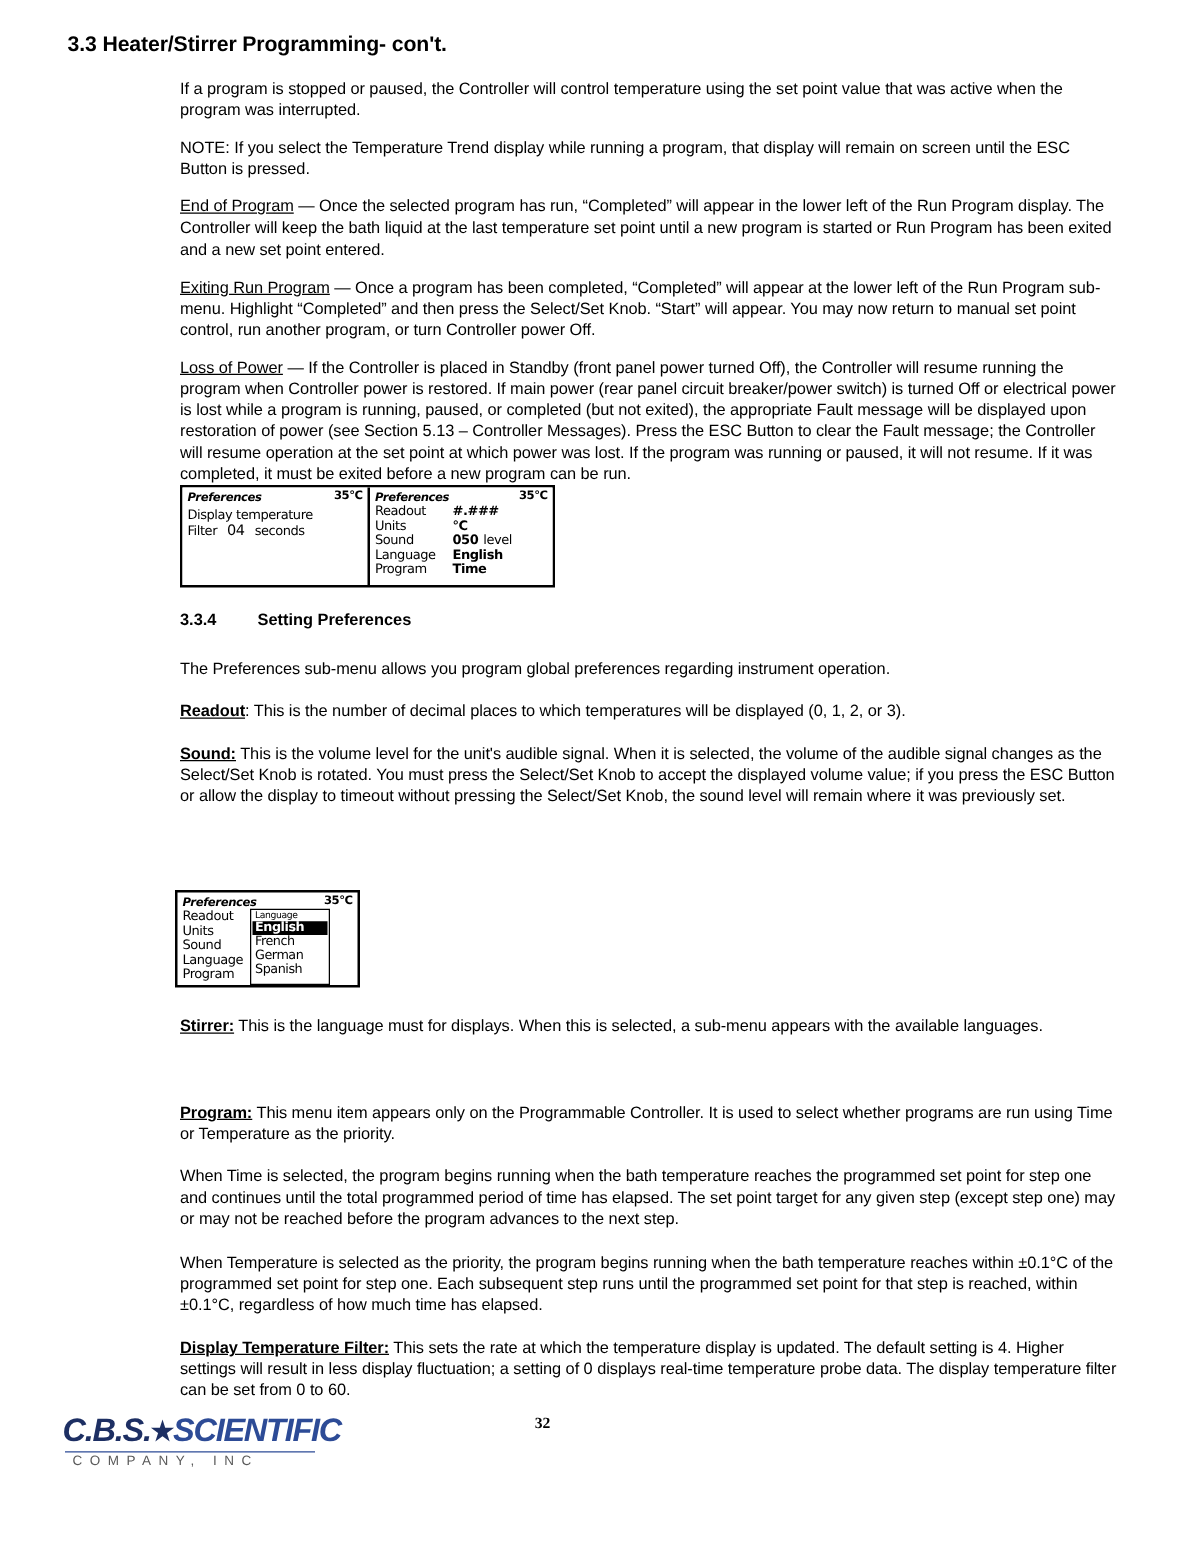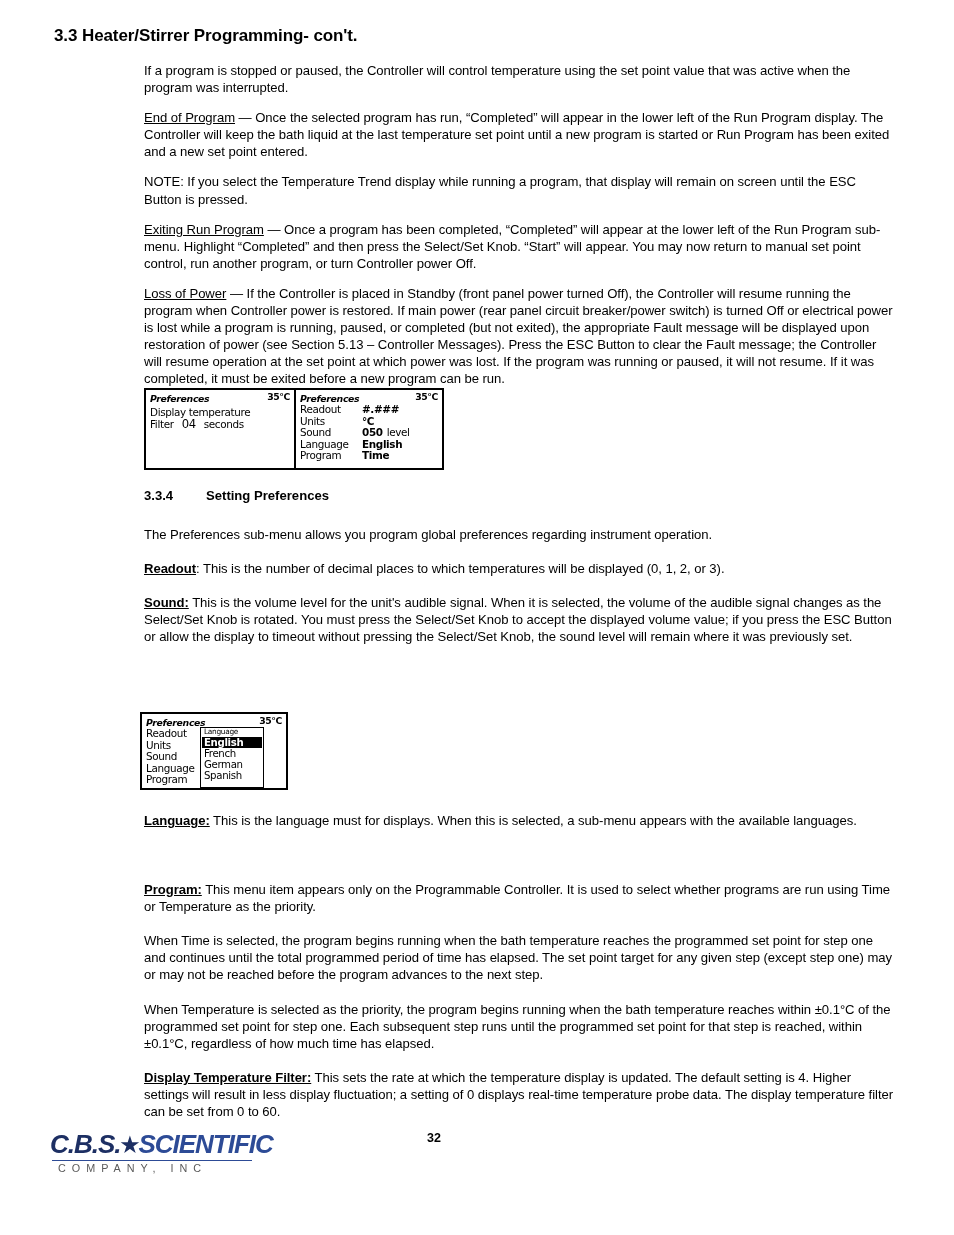--- a/index.html
+++ b/index.html
@@ -219,9 +219,9 @@
 
     <p class="para">If a program is stopped or paused, the Controller will control temperature using the set point value that was active when the program was interrupted.</p>
 
+    <p class="para">NOTE: If you select the Temperature Trend display while running a program, that display will remain on screen until the ESC Button is pressed.</p>
+
     <p class="para"><span class="u">End of Program</span><span> — Once the selected program has run, “Completed” will appear in the lower left of the Run Program display. The Controller will keep the bath liquid at the last temperature set point until a new program is started or Run Program has been exited and a new set point entered.</span></p>
-
-    <p class="para">NOTE: If you select the Temperature Trend display while running a program, that display will remain on screen until the ESC Button is pressed.</p>
 
     <p class="para"><span class="u">Exiting Run Program</span><span> — Once a program has been completed, “Completed” will appear at the lower left of the Run Program sub-menu. Highlight “Completed” and then press the Select/Set Knob. “Start” will appear. You may now return to manual set point control, run another program, or turn Controller power Off.</span></p>
 

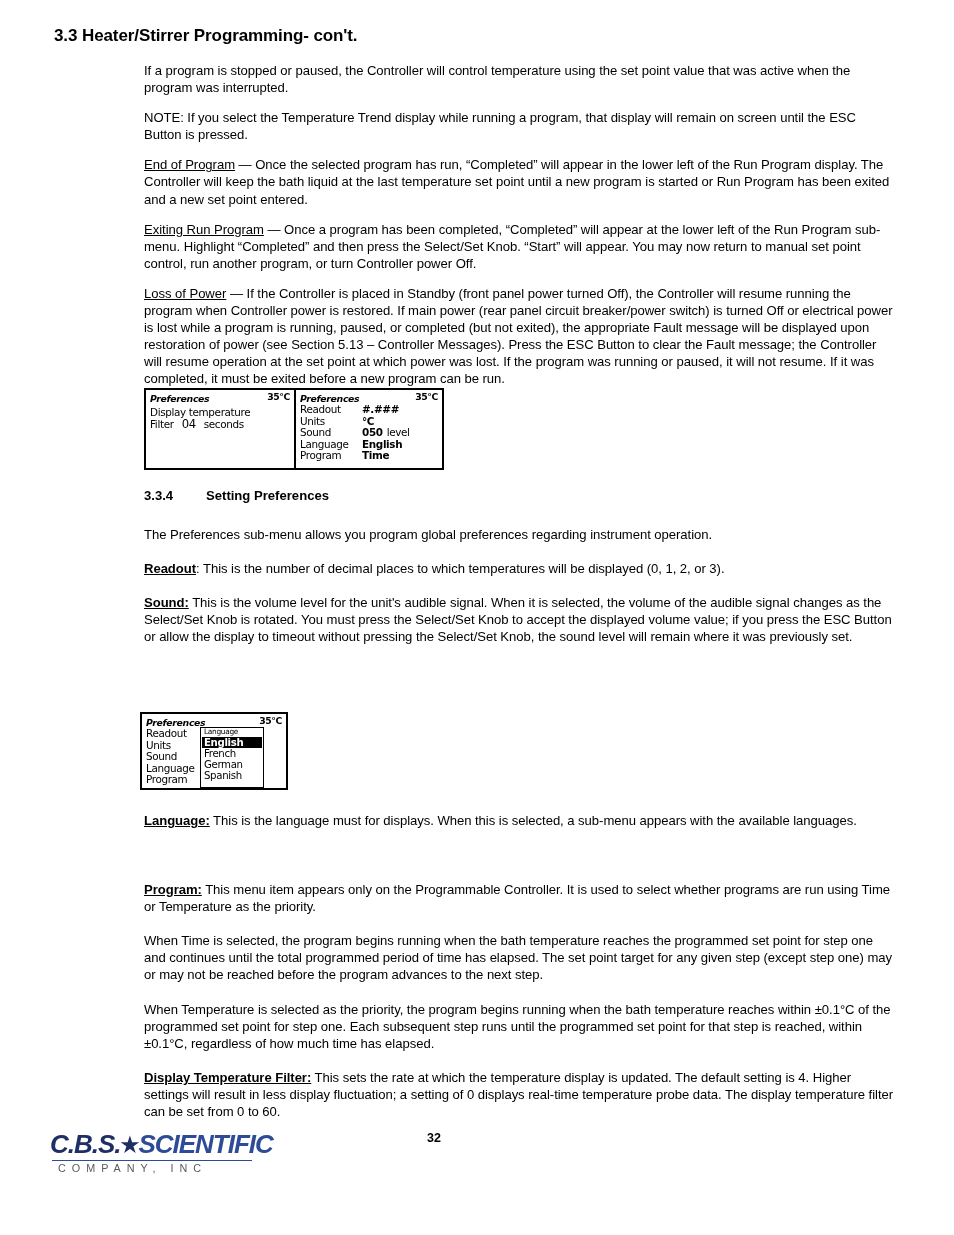--- a/index.html
+++ b/index.html
@@ -320,7 +320,7 @@
   </div>
 
   <div style="position:absolute; left:144px; top:812px; width:750px;">
-    <p class="para" style="margin-bottom:52px;"><span class="bu">Language:</span><span> This is the language must for displays. When this is selected, a sub-menu appears with the available languages.</span></p>
+    <p class="para" style="margin-bottom:52px;"><span class="bu">Stirrer:</span><span> This is the language must for displays. When this is selected, a sub-menu appears with the available languages.</span></p>
 
     <p class="para" style="margin-bottom:17px;"><span class="bu">Program:</span><span> This menu item appears only on the Programmable Controller. It is used to select whether programs are run using Time or Temperature as the priority.</span></p>
 

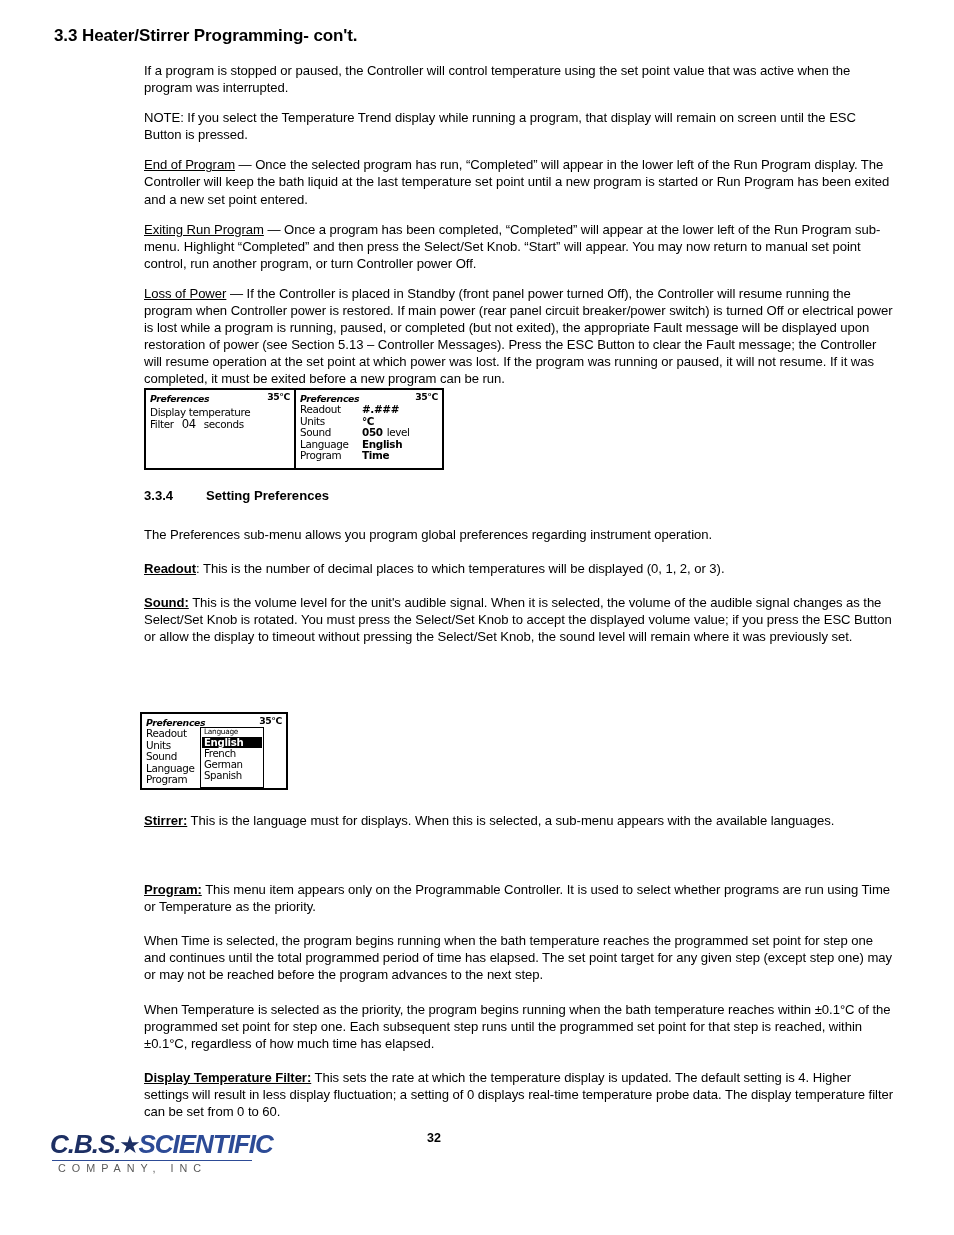--- a/index.html
+++ b/index.html
@@ -203,7 +203,7 @@
     top: 1131px;
     width: 868px;
     text-align: center;
-    font-family: Liberation Sans, sans-serif;
+    font-family: Liberation Serif, serif;
     font-size: 12.5px;
     font-weight: bold;
   }

